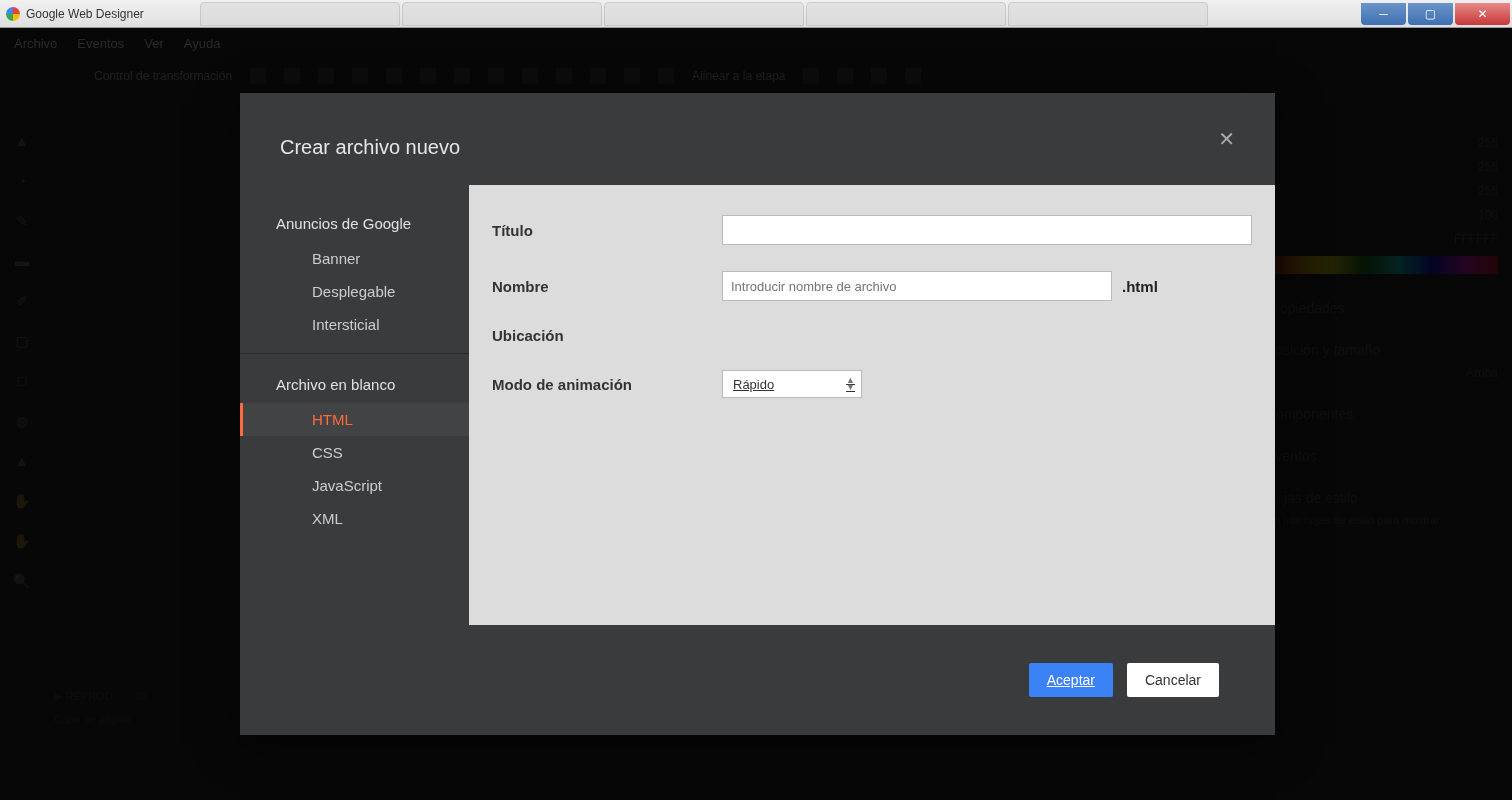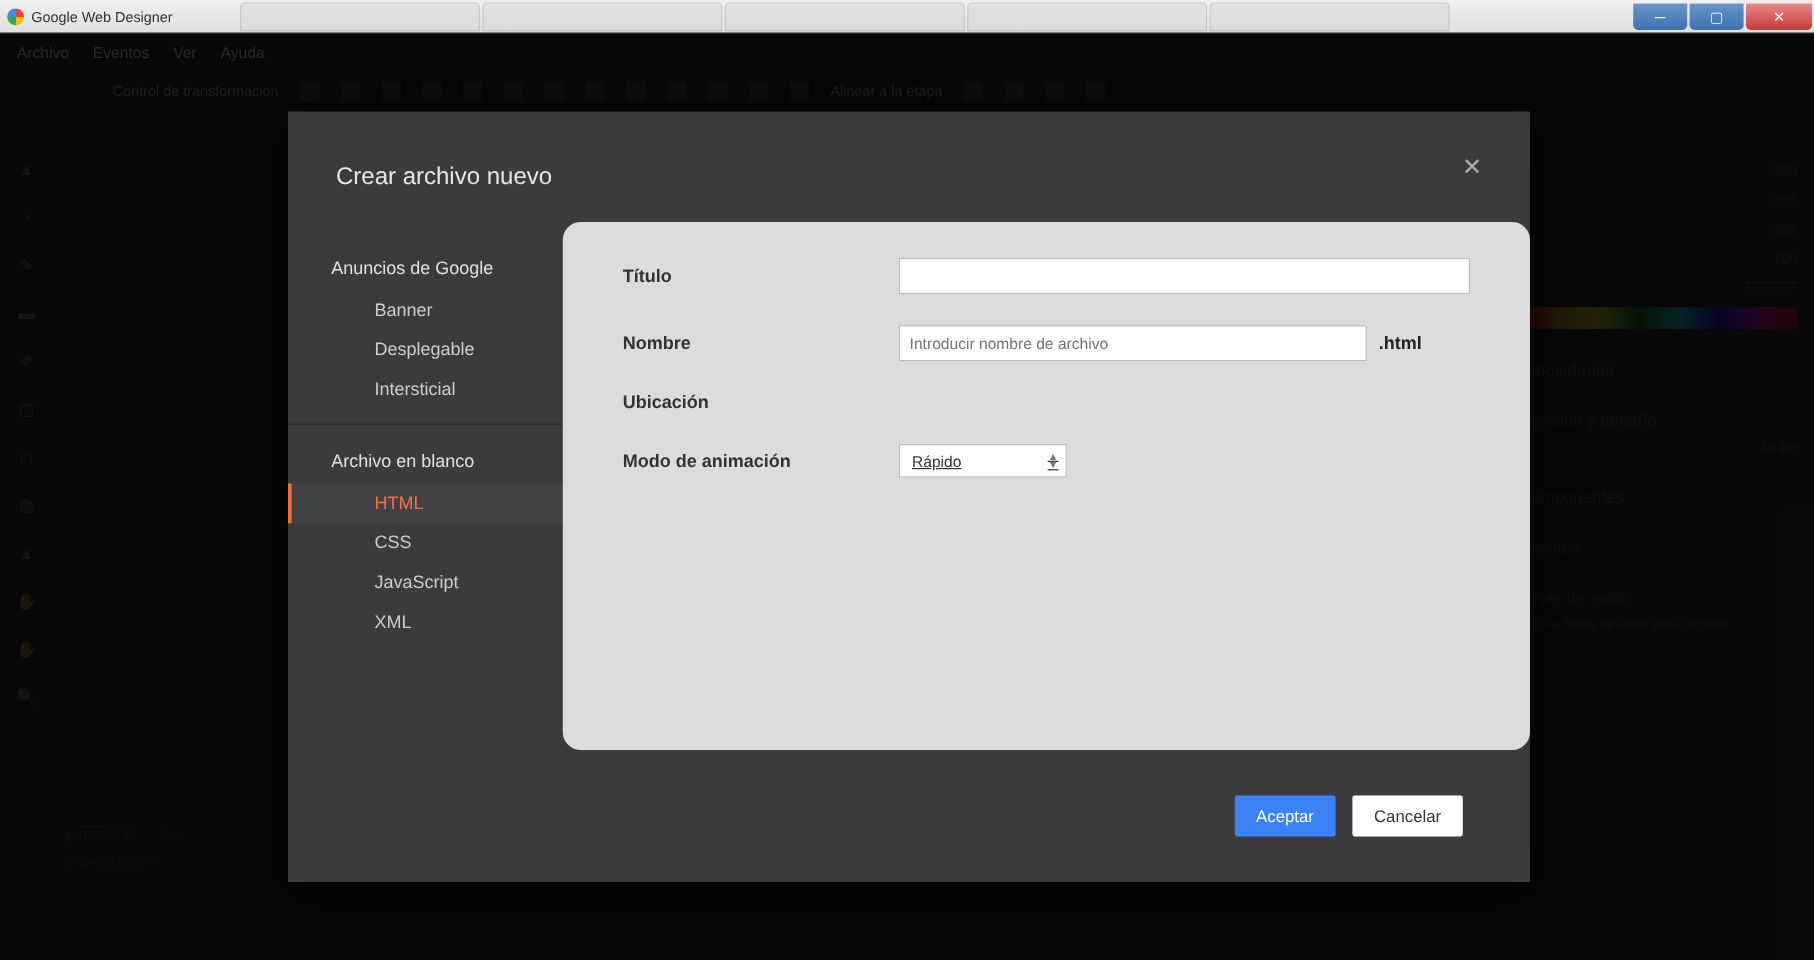--- a/index.html
+++ b/index.html
@@ -48,7 +48,7 @@
 .sb-divider { height: 1px; background: #2b2b2b; margin: 12px 0; }
 .sb-item.active { color: #ff6b3d; background: #424344; border-left: 3px solid #ff6b3d; padding-left: 69px; }
 
-.modal-content { flex: 1; background: #dcdcdc; padding: 30px 50px; border-radius: 15px; }
+.modal-content { flex: 1; background: #dcdcdc; padding: 30px 23px; }
 .form-row { display: flex; align-items: center; margin-bottom: 26px; }
 .form-label { width: 230px; color: #333; font-size: 15px; font-weight: bold; }
 .form-input { flex: 1; height: 30px; border: 1px solid #bbb; padding: 0 8px; font-size: 13px; background: #fff; }

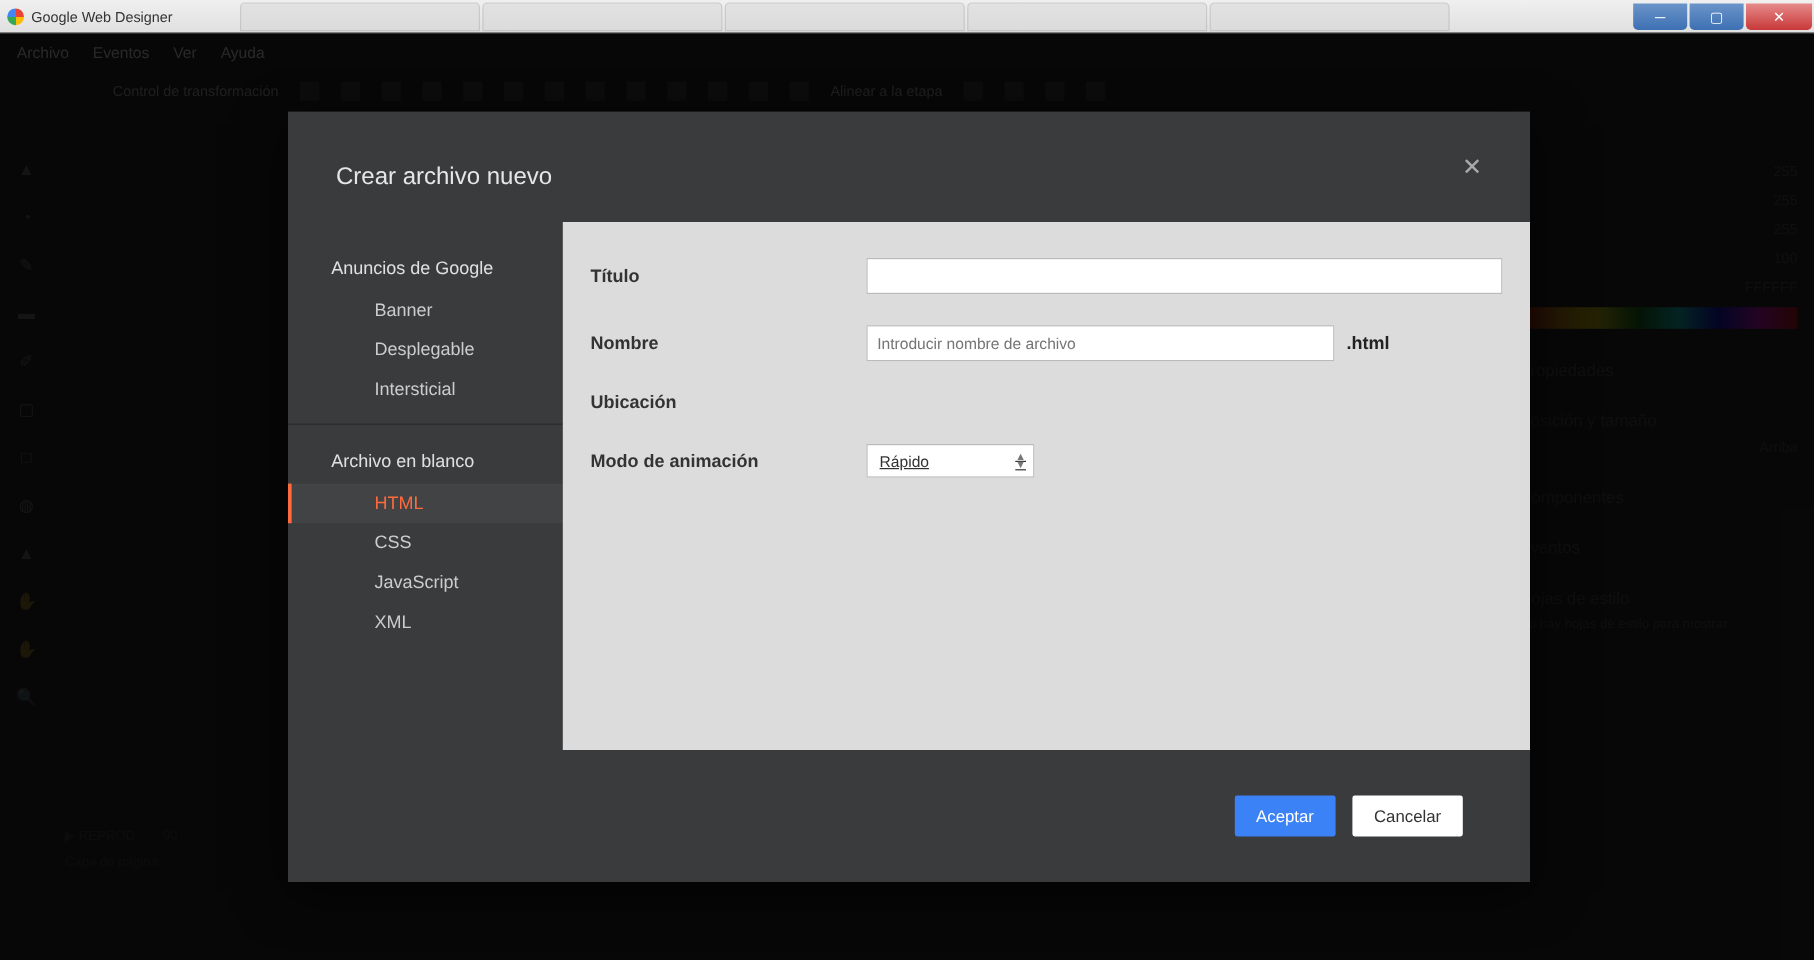--- a/index.html
+++ b/index.html
@@ -63,7 +63,7 @@
 
 .modal-footer { height: 110px; background: #3a3b3c; display: flex; align-items: center; justify-content: flex-end; gap: 14px; padding: 0 56px; }
 .btn { height: 34px; padding: 0 18px; border: none; font-size: 14px; cursor: pointer; border-radius: 2px; }
-.btn-primary { background: #3b82f6; color: #fff; }
+.btn-primary { background: #3b82f6; color: #fff; text-decoration: underline; }
 .btn-secondary { background: #fff; color: #333; }
 
 

